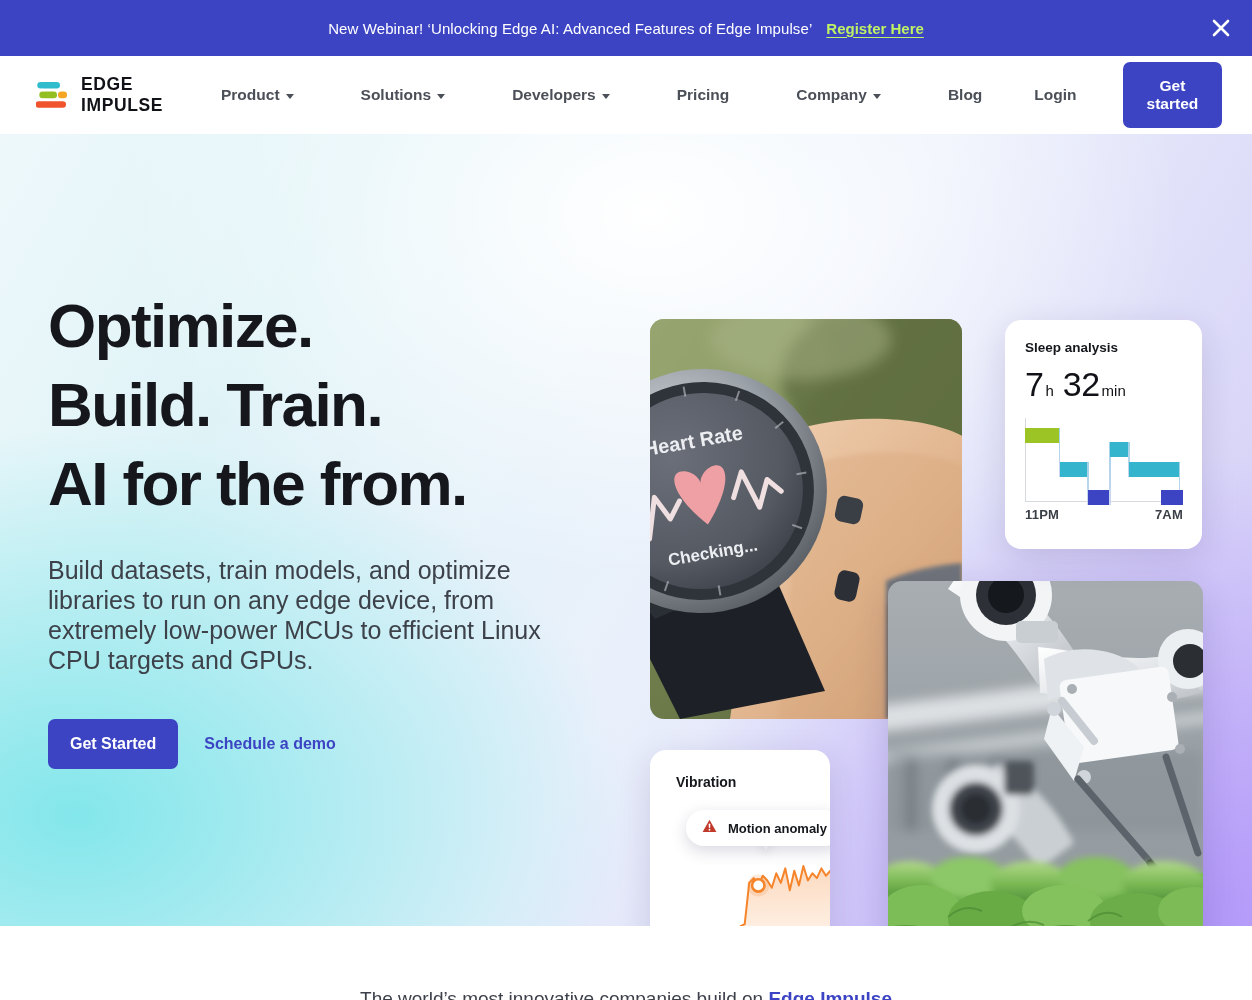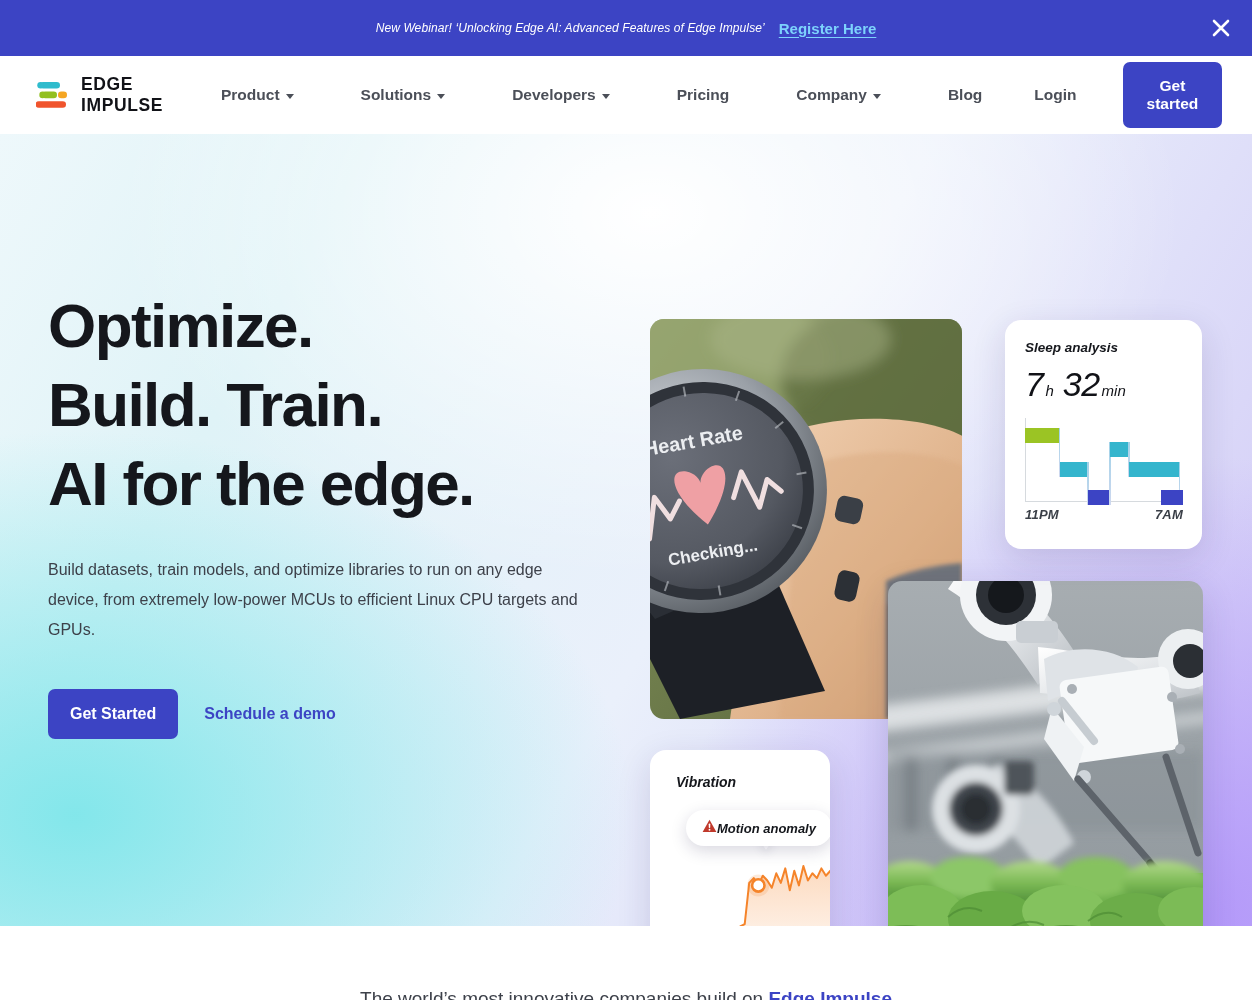--- a/index.html
+++ b/index.html
@@ -15,7 +15,7 @@
     display:flex; align-items:center; justify-content:center;
     color:#ffffff;
   }
-  .banner-text { font-size:12px; letter-spacing:.1px;font-style:italic; }
+  .banner-text { font-size:15px; letter-spacing:.1px; }
   .banner-link {
     margin-left:14px; font-size:15px; font-weight:bold; color:#7dd3fc;
     text-decoration:underline; text-underline-offset:3px; cursor:pointer;

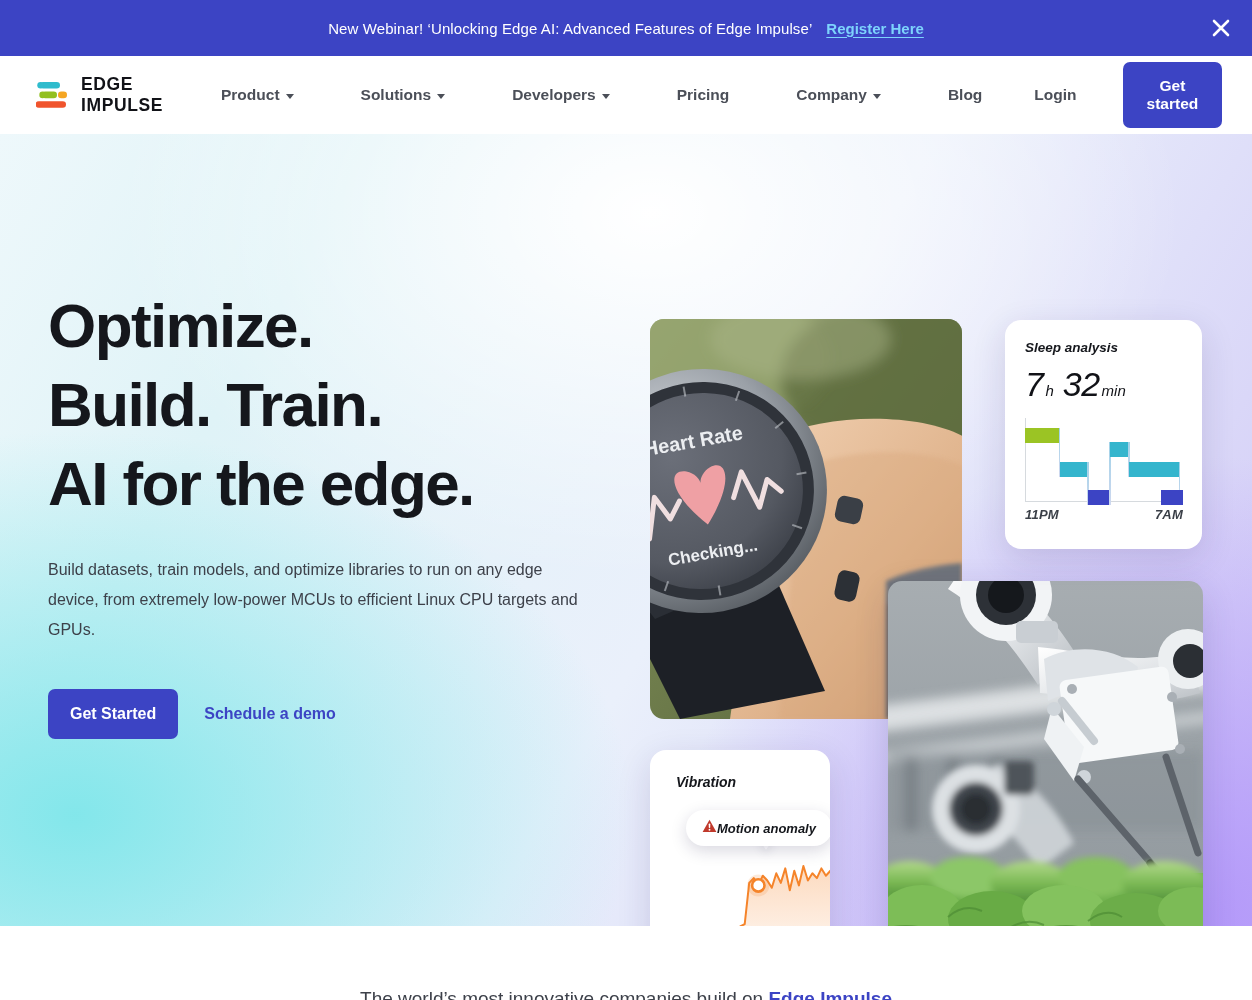--- a/index.html
+++ b/index.html
@@ -17,7 +17,7 @@
   }
   .banner-text { font-size:15px; letter-spacing:.1px; }
   .banner-link {
-    margin-left:14px; font-size:15px; font-weight:bold; color:#7dd3fc;
+    margin-left:14px; font-size:15px; font-weight:bold; color:#bef264;
     text-decoration:underline; text-underline-offset:3px; cursor:pointer;
   }
   .banner-close {

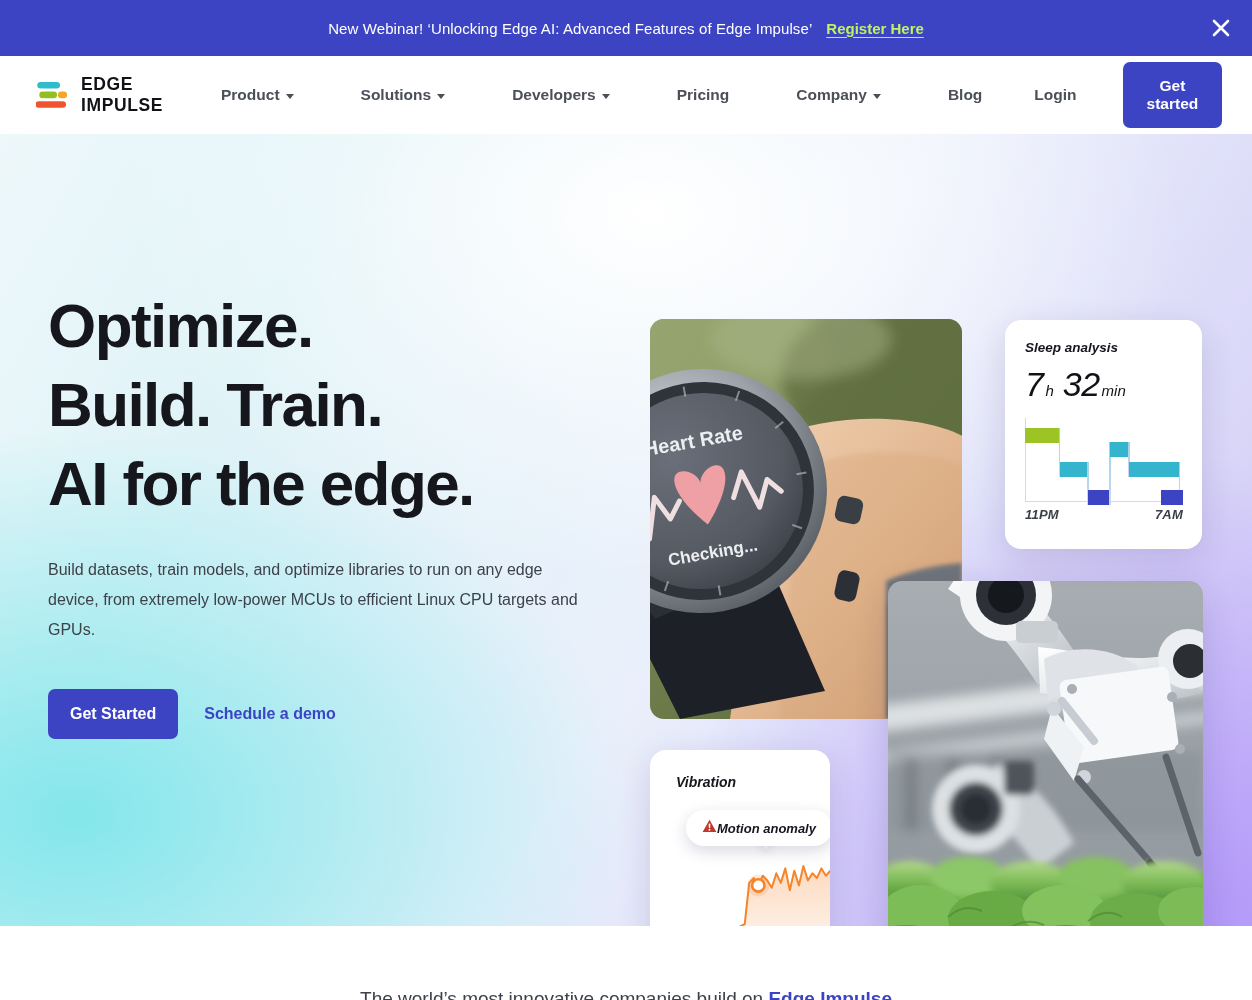--- a/index.html
+++ b/index.html
@@ -100,7 +100,6 @@
   .card {
     position:absolute; background:#ffffff; border-radius:16px;
     box-shadow:0 10px 34px rgba(40,30,90,.14);
-    font-style:italic;
   }
   .card-sleep { left:1005px; top:186px; width:197px; height:229px; padding:20px 20px 14px; }
   .card-vib   { left:650px; top:616px; width:180px; height:222px; overflow:hidden; }

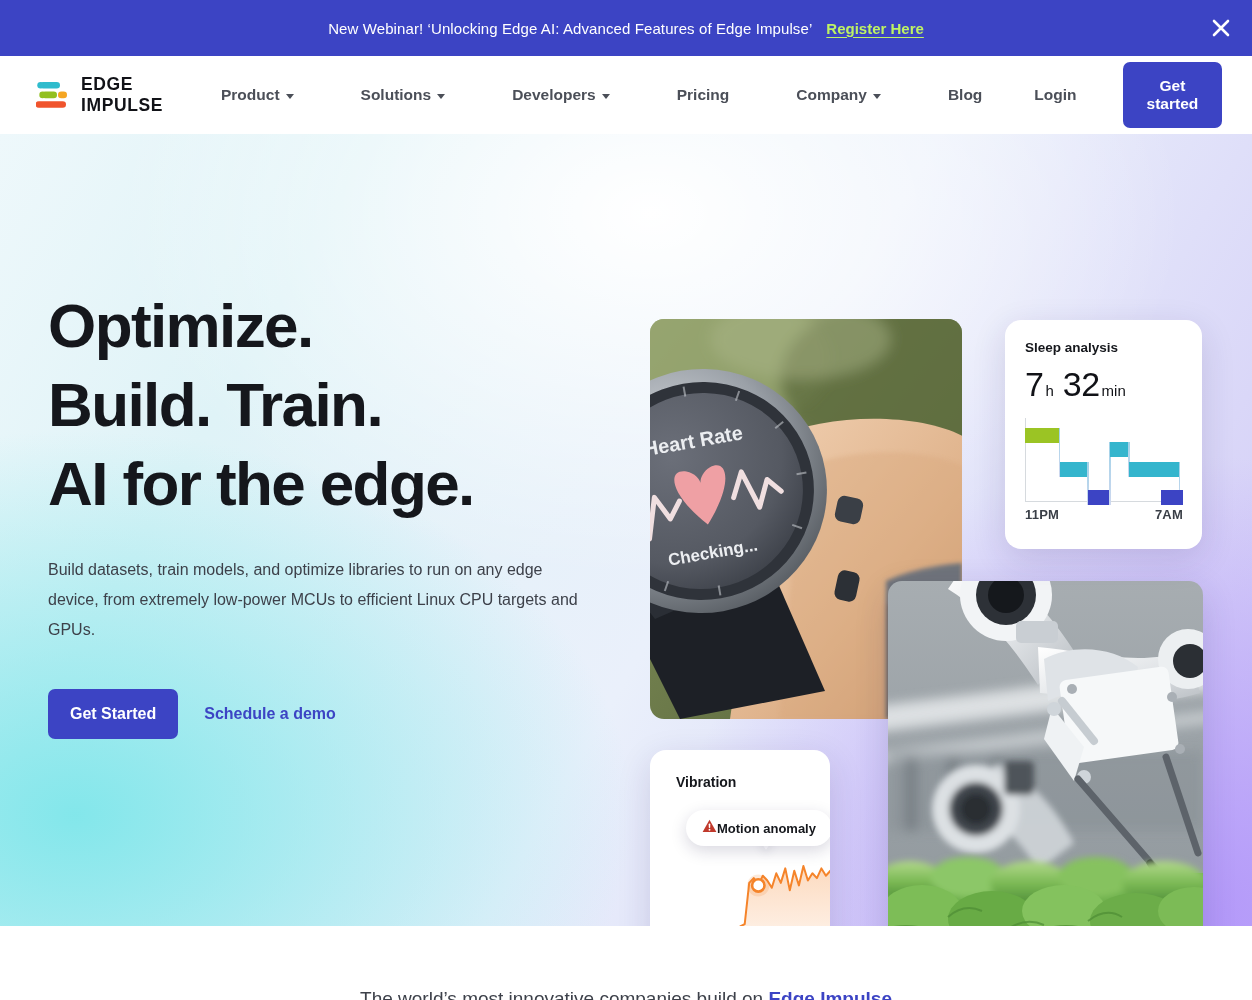--- a/index.html
+++ b/index.html
@@ -211,7 +211,7 @@
     <h1 class="hero-h1">
       <div>Optimize.</div>
       <div>Build. Train.</div>
-      <div>AI for the edge.</div>
+      <div>AI for the from.</div>
     </h1>
     <p class="hero-sub">Build datasets, train models, and optimize libraries to run on any edge device, from extremely low-power MCUs to efficient Linux CPU targets and GPUs.</p>
     <div class="hero-actions">

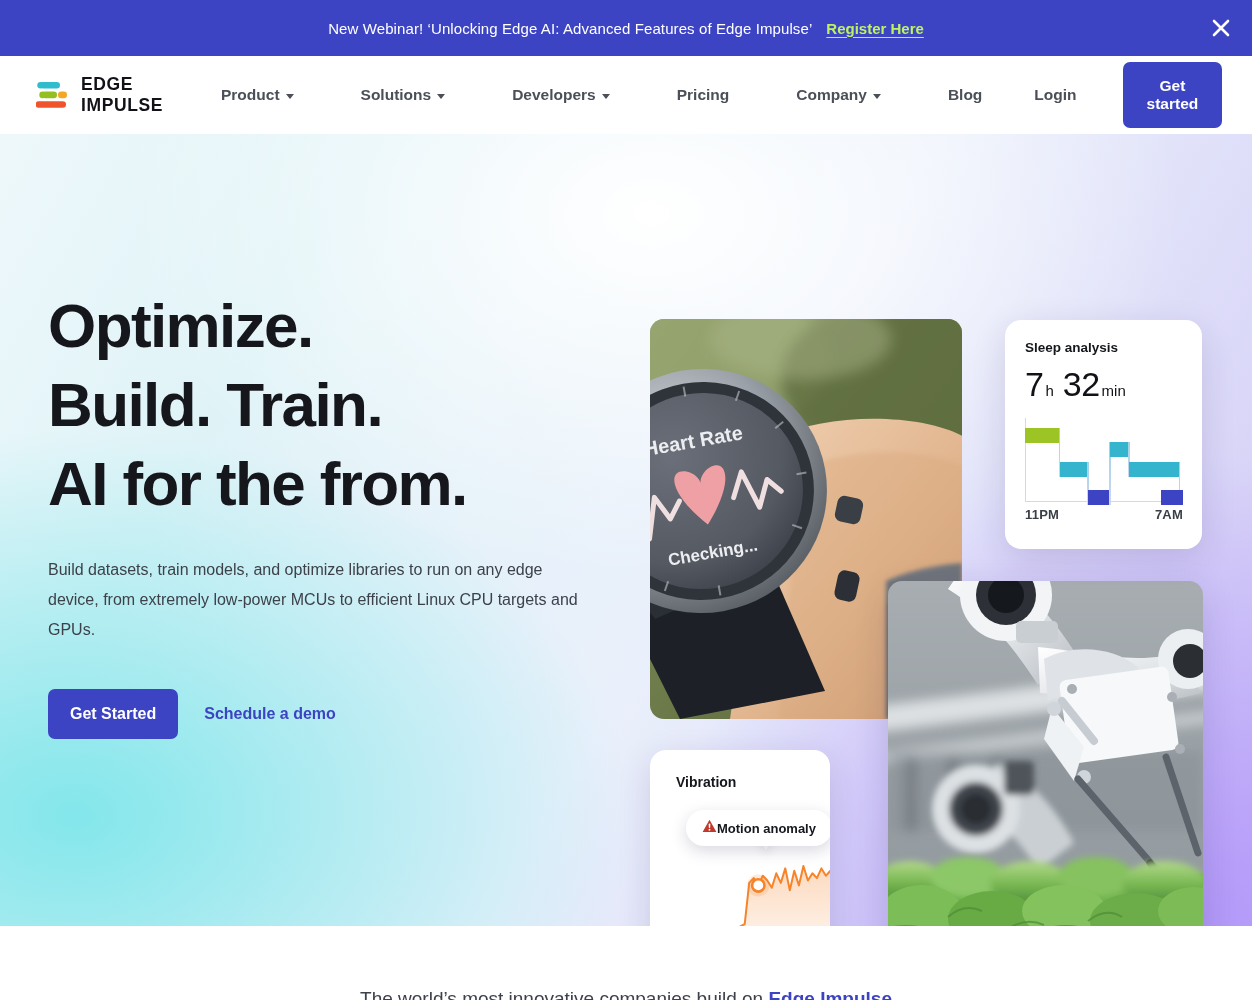--- a/index.html
+++ b/index.html
@@ -77,7 +77,7 @@
     letter-spacing:-1.6px; color:#15171c;
   }
   .hero-sub {
-    margin-top:32px; font-size:16px; line-height:30px; color:#3d414a;
+    margin-top:32px; font-size:25px; line-height:30px; color:#3d414a;
     width:540px;
   }
   .hero-actions { margin-top:44px; display:flex; align-items:center; gap:22px; }

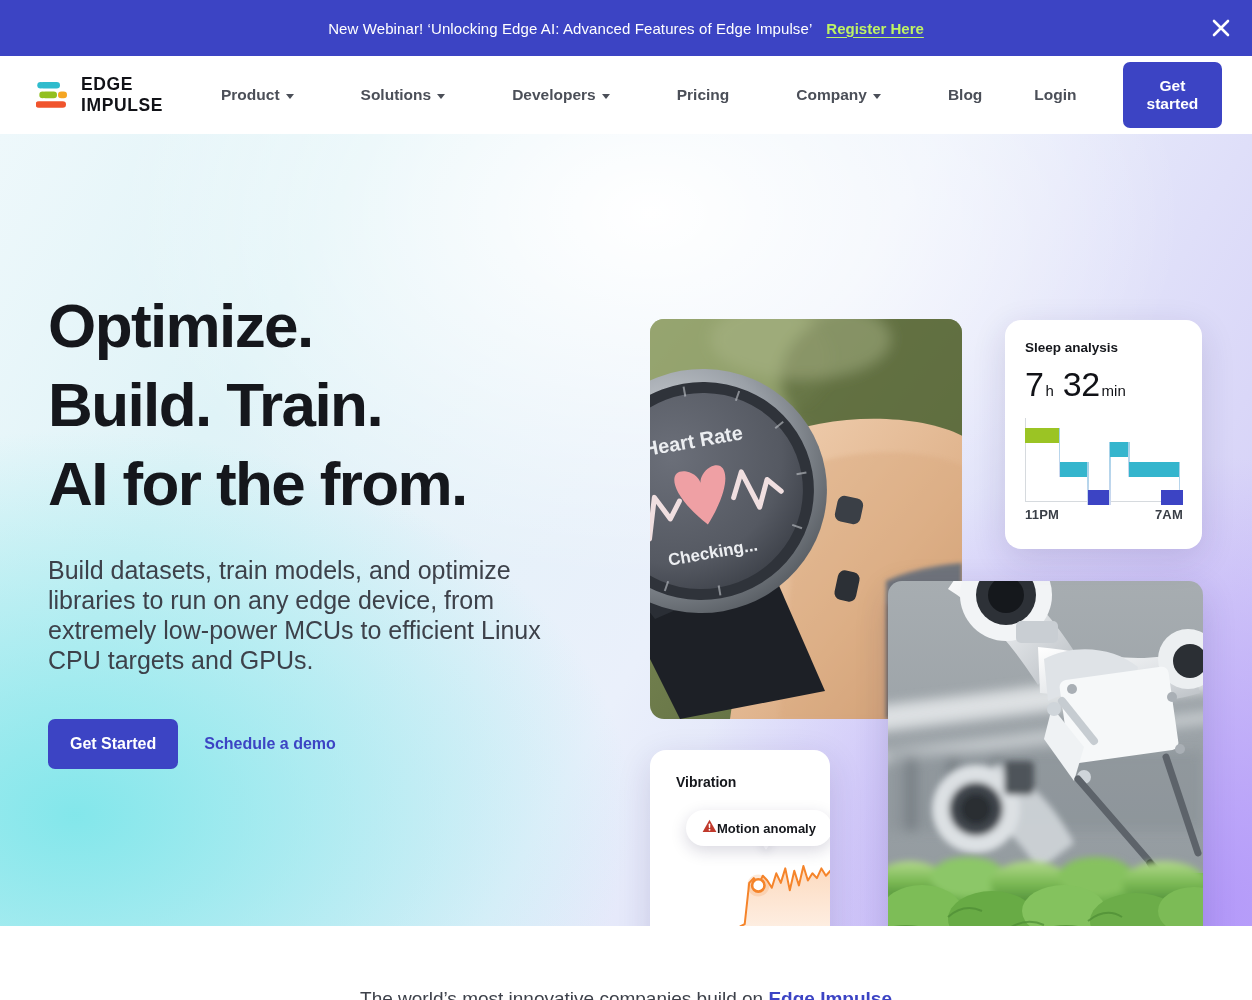--- a/index.html
+++ b/index.html
@@ -120,7 +120,7 @@
 
   .vib-title { position:absolute; left:26px; top:24px; font-size:14px; font-weight:bold; color:#15171c; }
   .vib-badge {
-    position:absolute; left:36px; top:60px; display:flex; align-items:center; gap:0;
+    position:absolute; left:36px; top:60px; display:flex; align-items:center; gap:11px;
     background:#fff; border-radius:22px; padding:9px 16px;
     box-shadow:0 5px 16px rgba(30,25,70,.17); z-index:3; cursor:pointer;
   }

